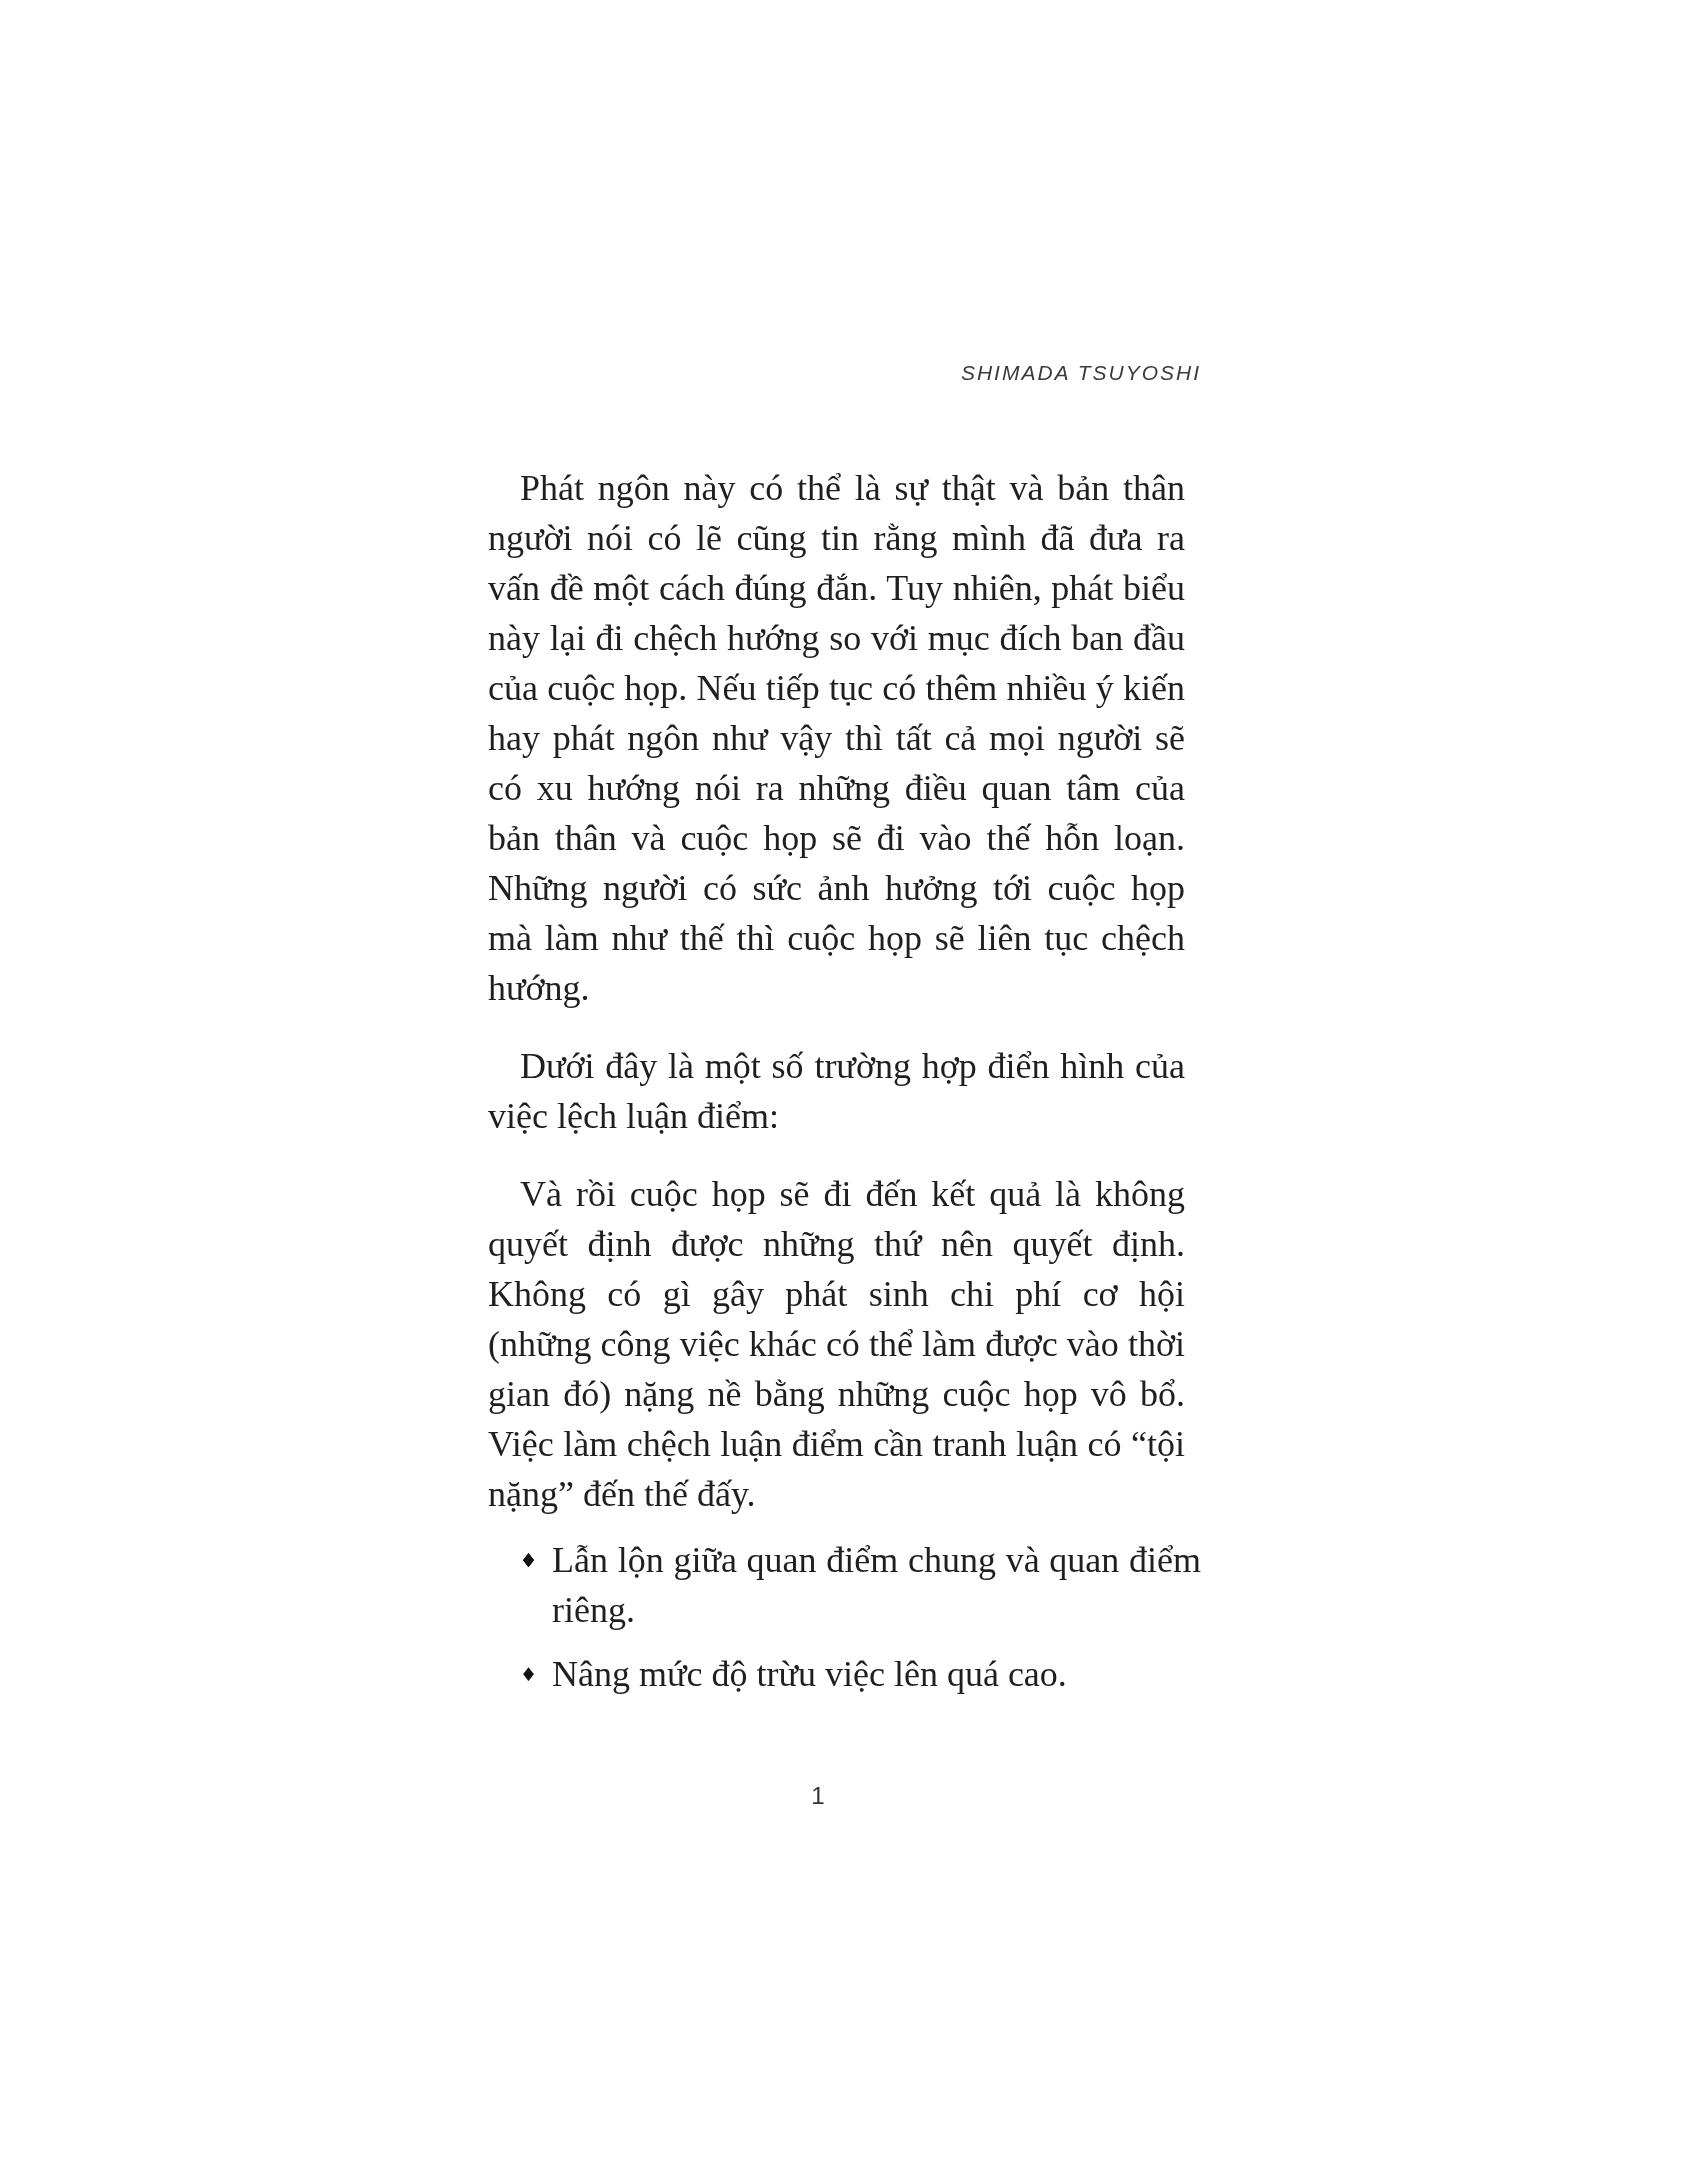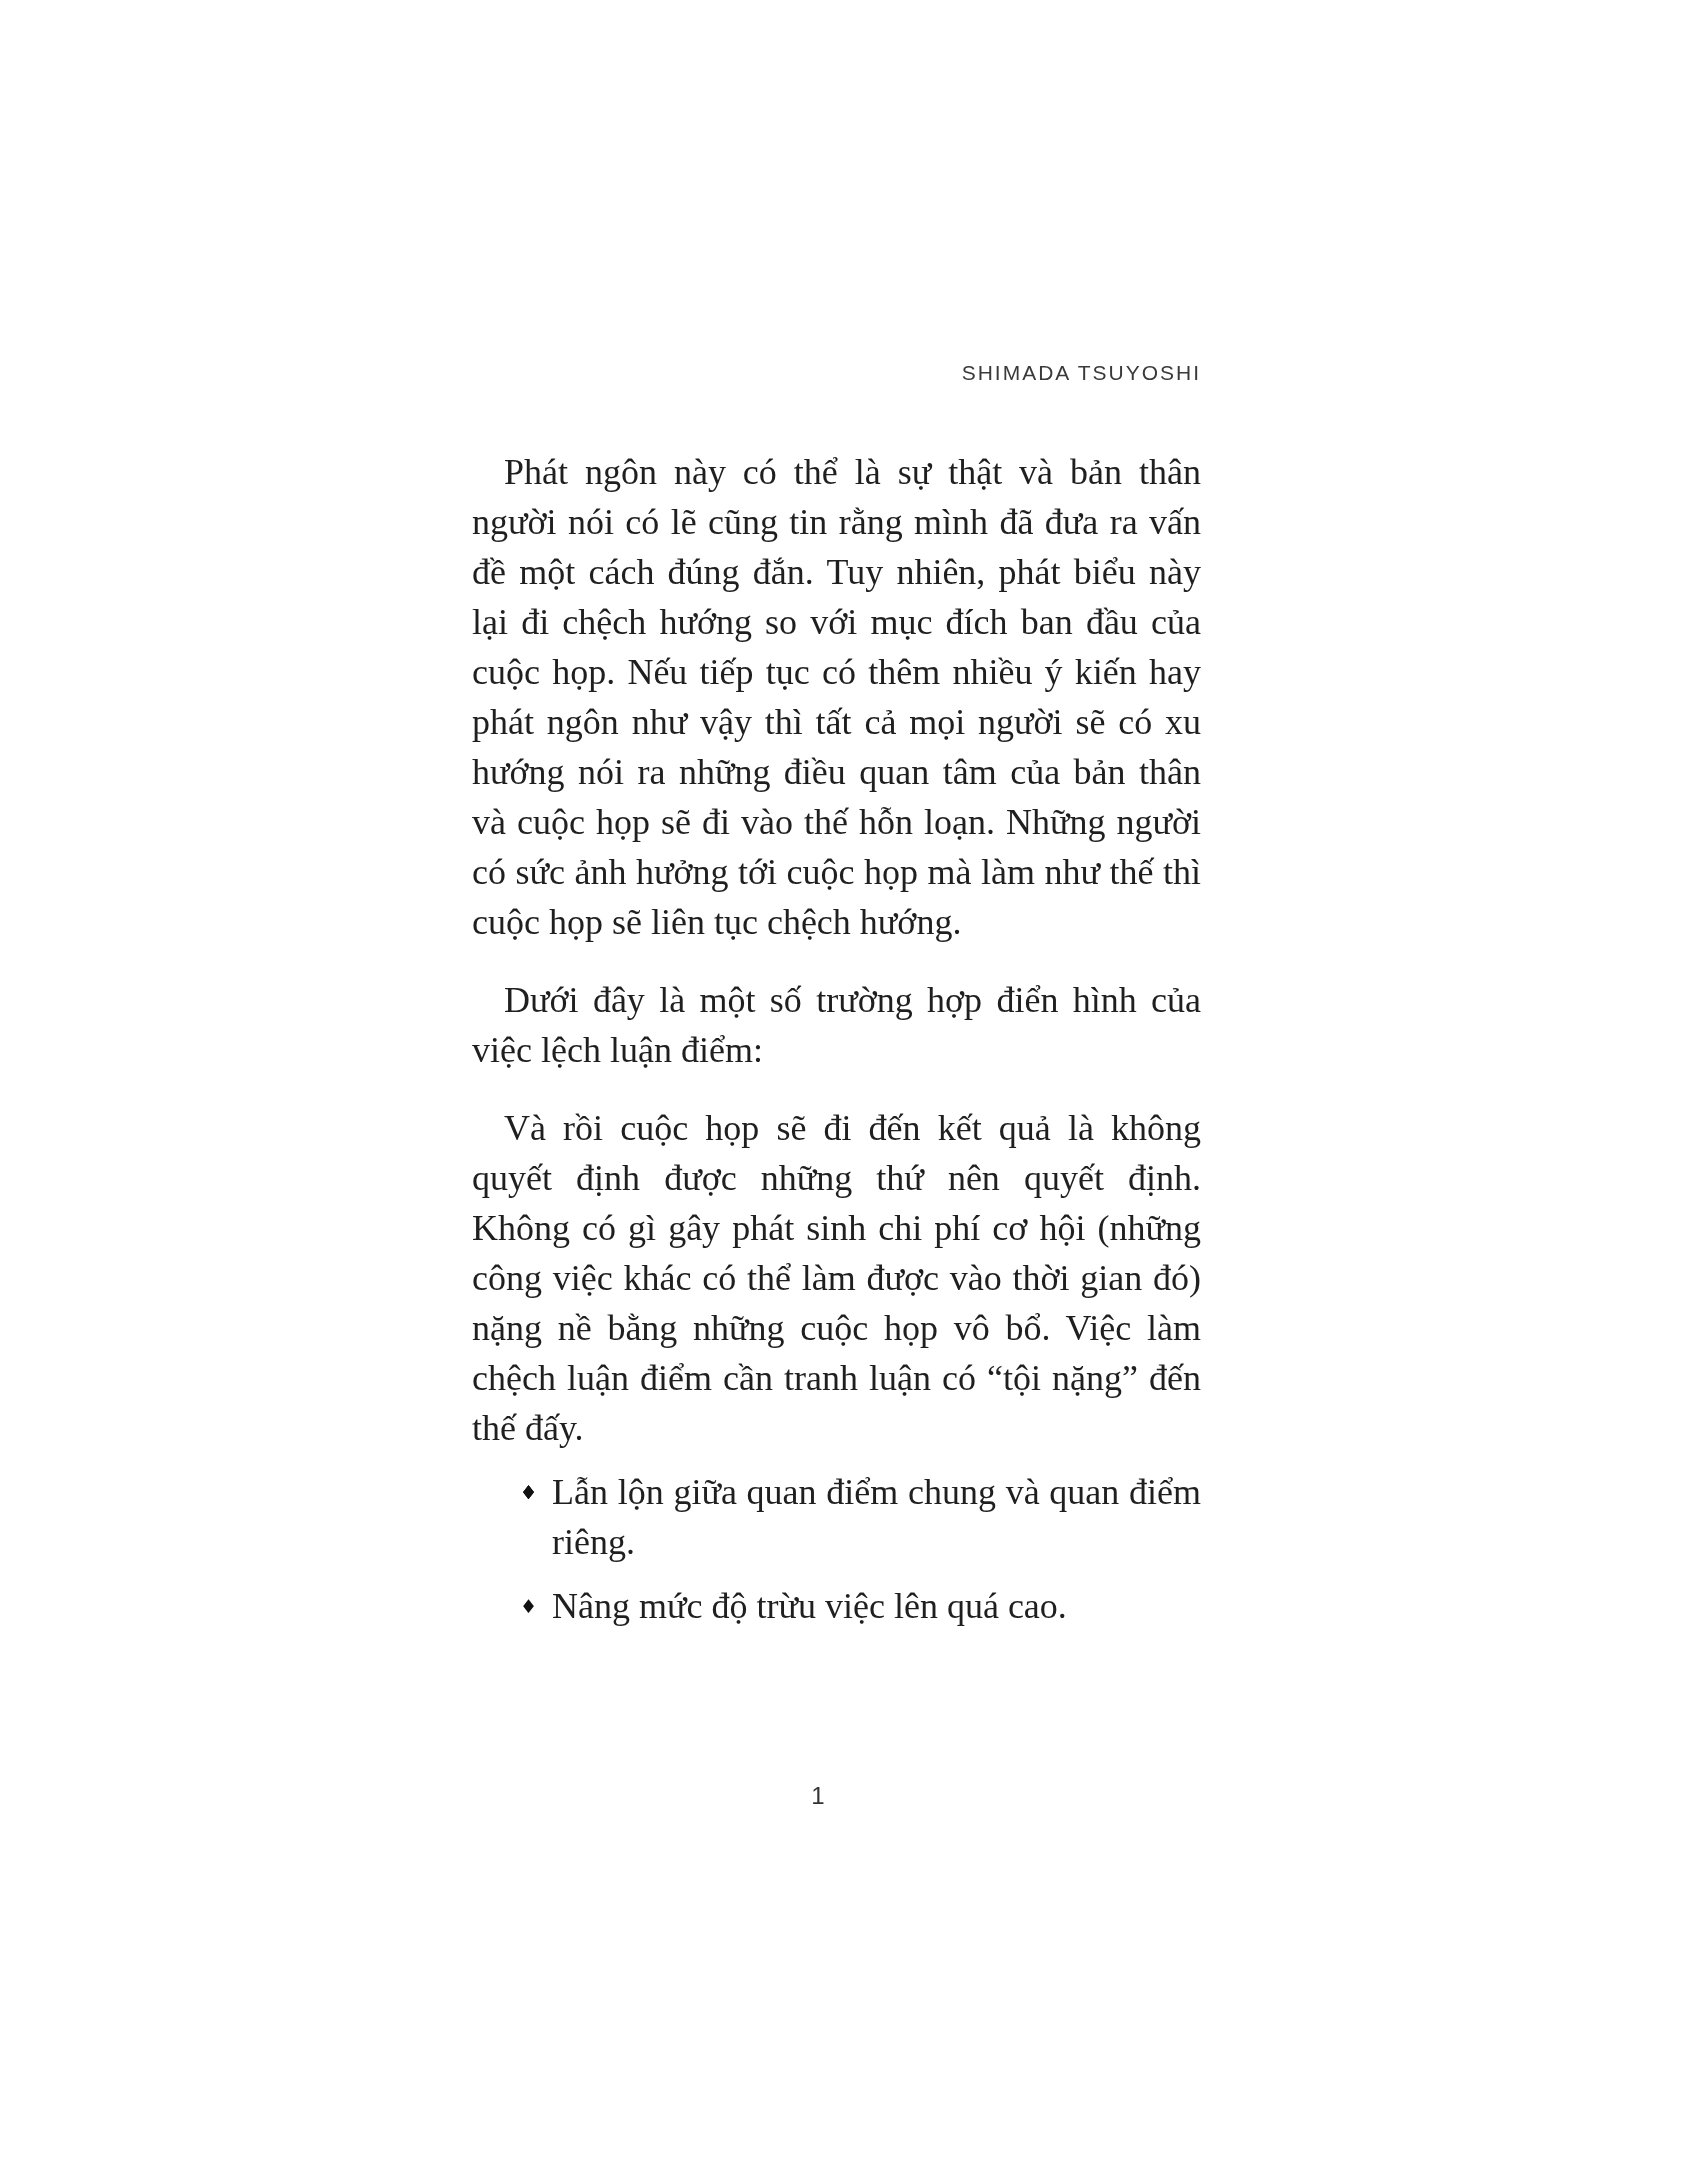--- a/index.html
+++ b/index.html
@@ -34,6 +34,7 @@
     letter-spacing: 2px;
     color: #3a3a3a;
     text-transform: uppercase;
+    font-style: italic;
   }
   .body-text {
     position: absolute;

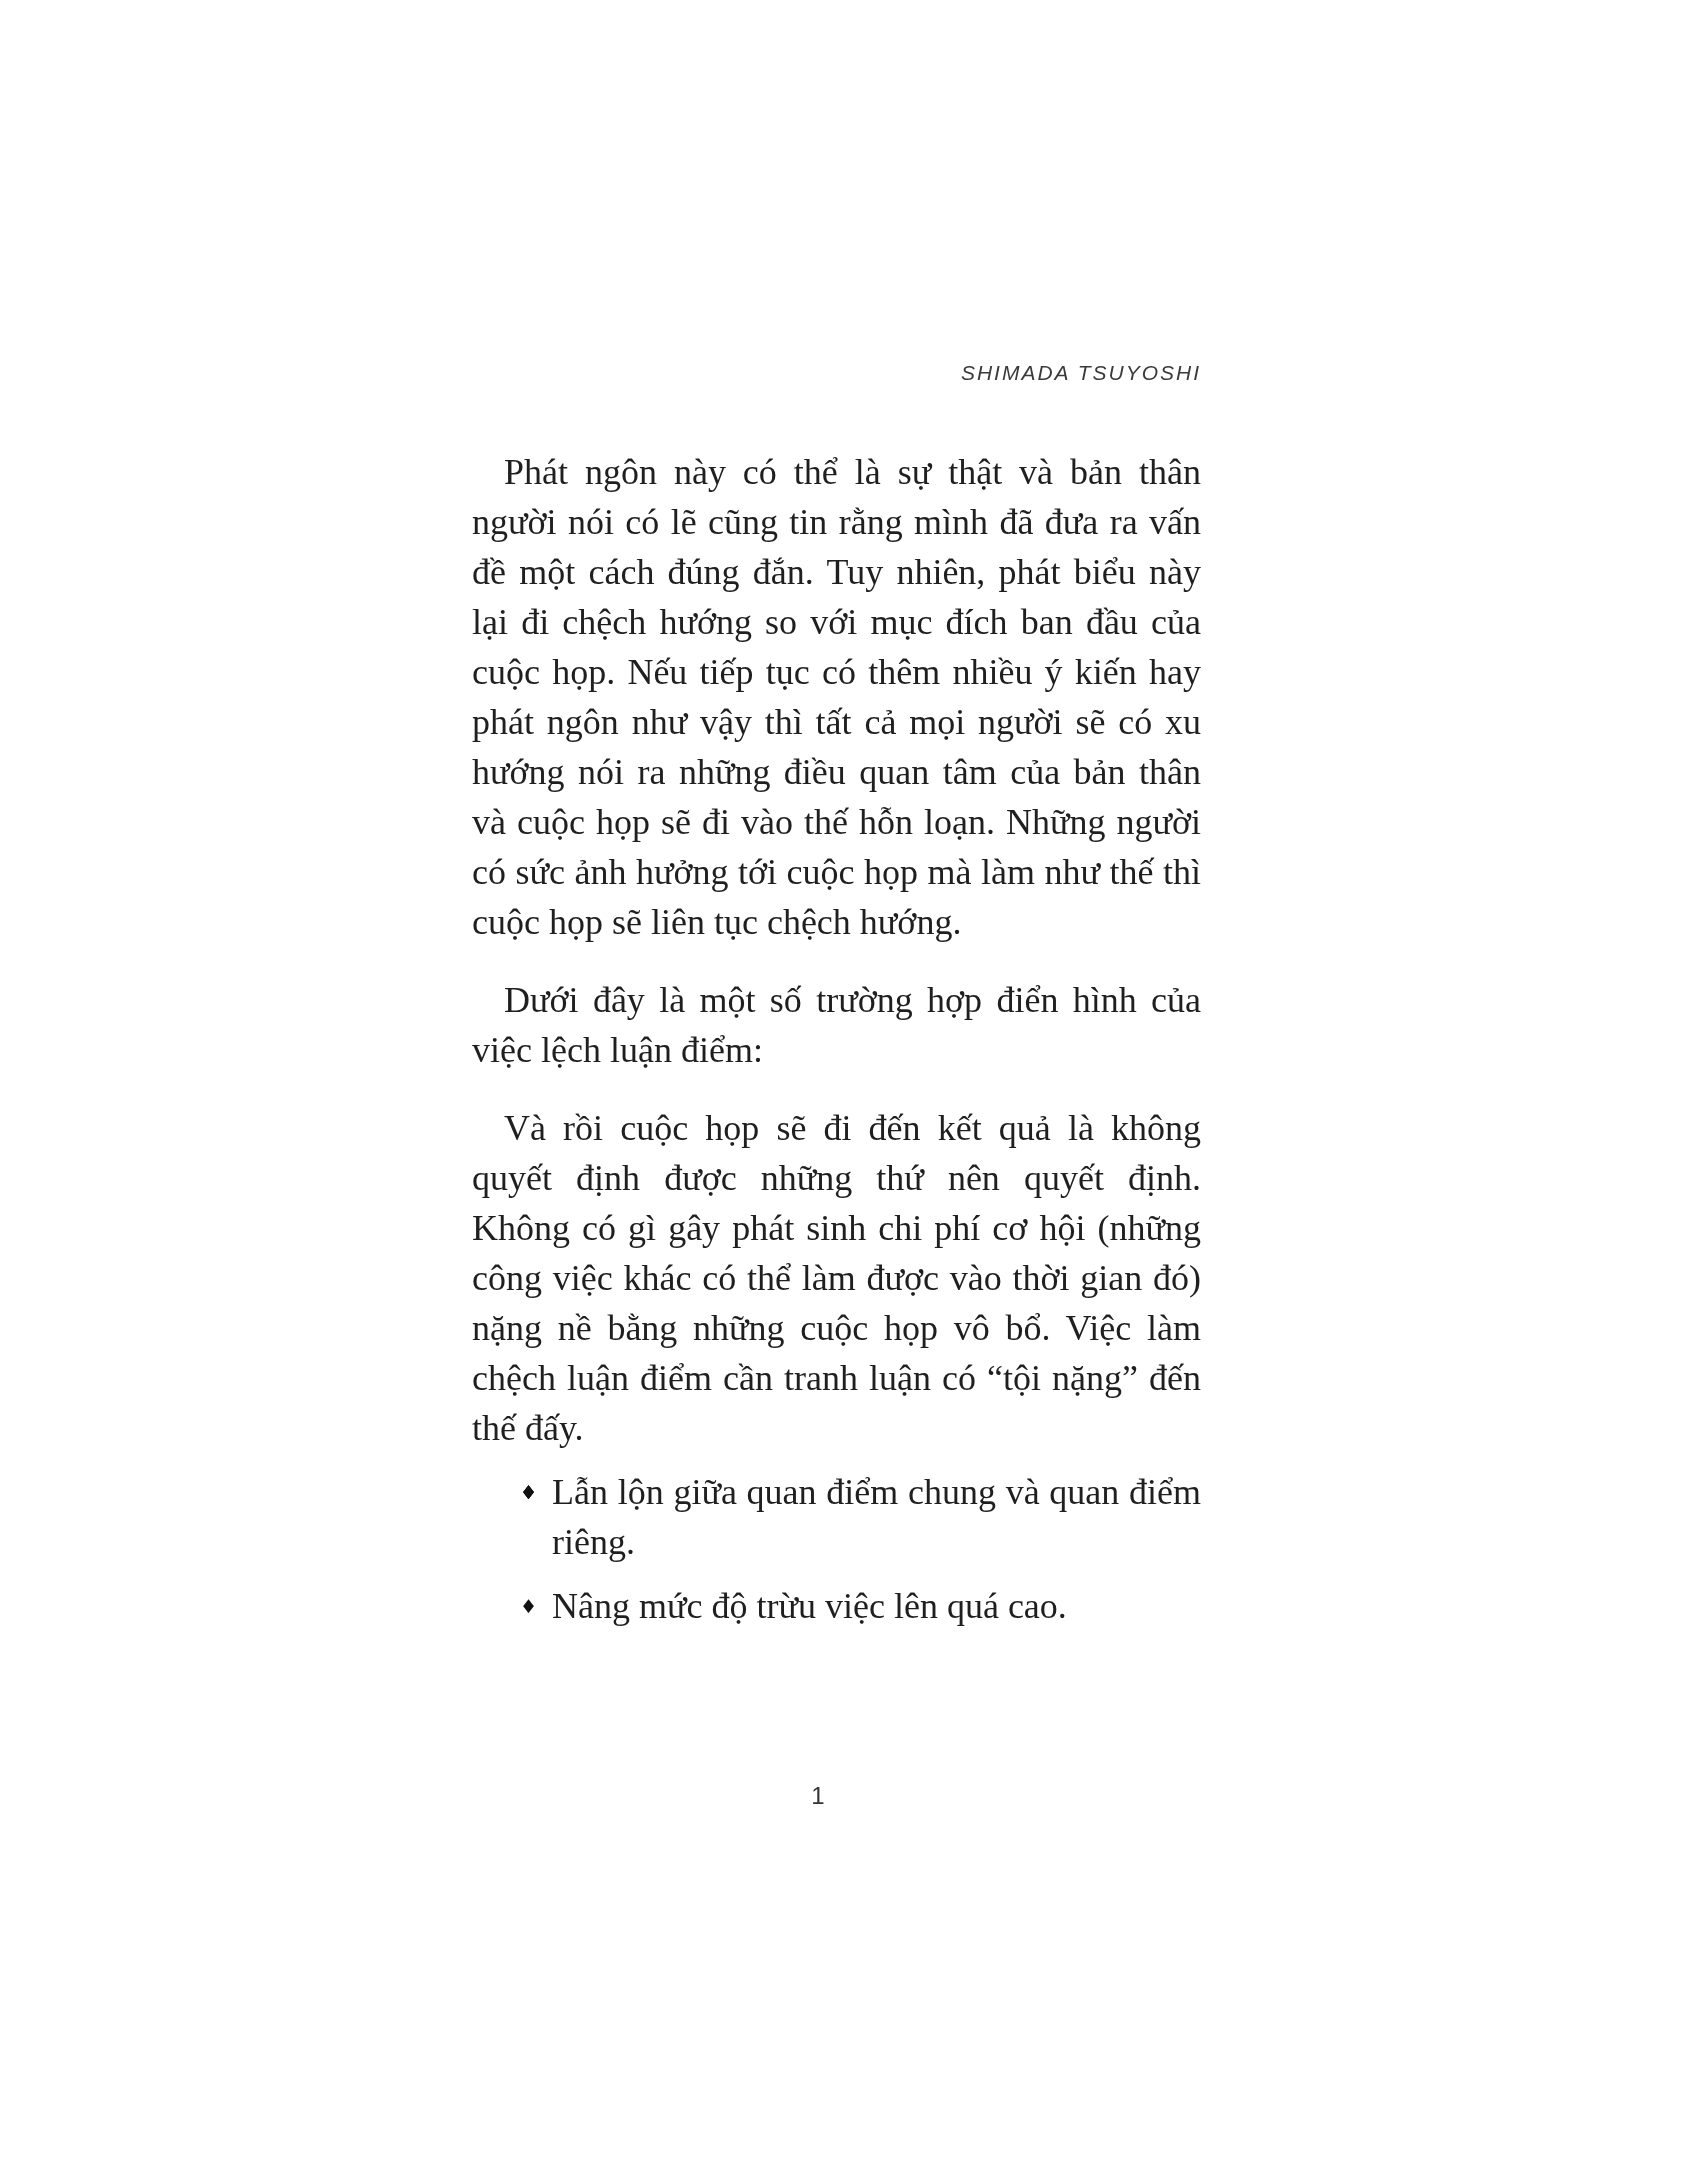--- a/index.html
+++ b/index.html
@@ -48,7 +48,7 @@
     color: #1f1f1f;
   }
   .body-text p {
-    margin: 0;
+    margin: 16px;
     padding: 0;
     text-indent: 32px;
   }

